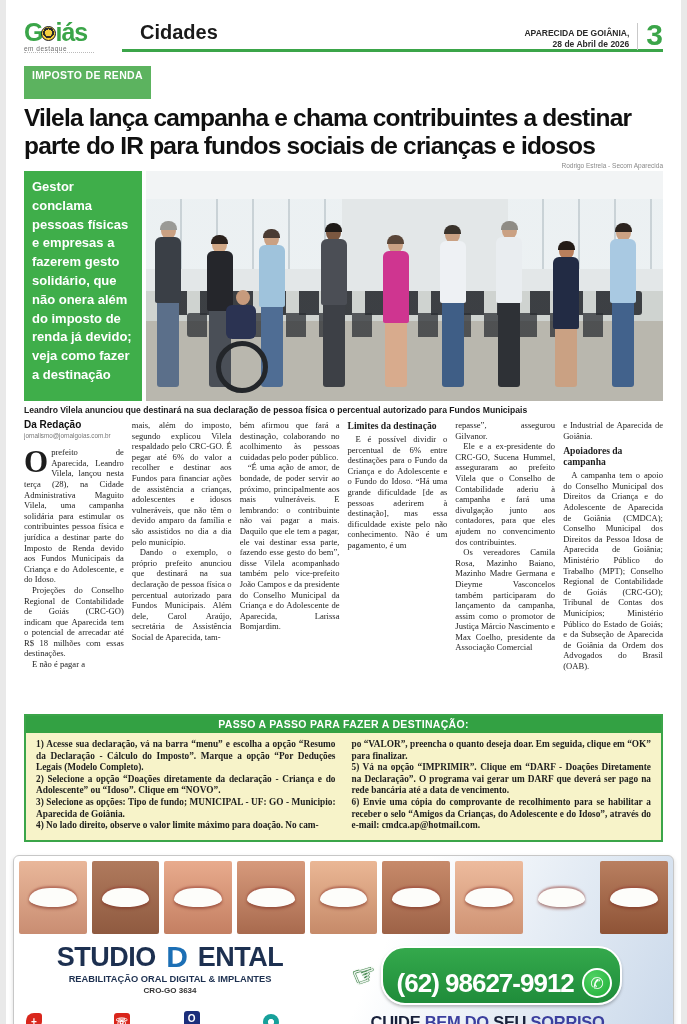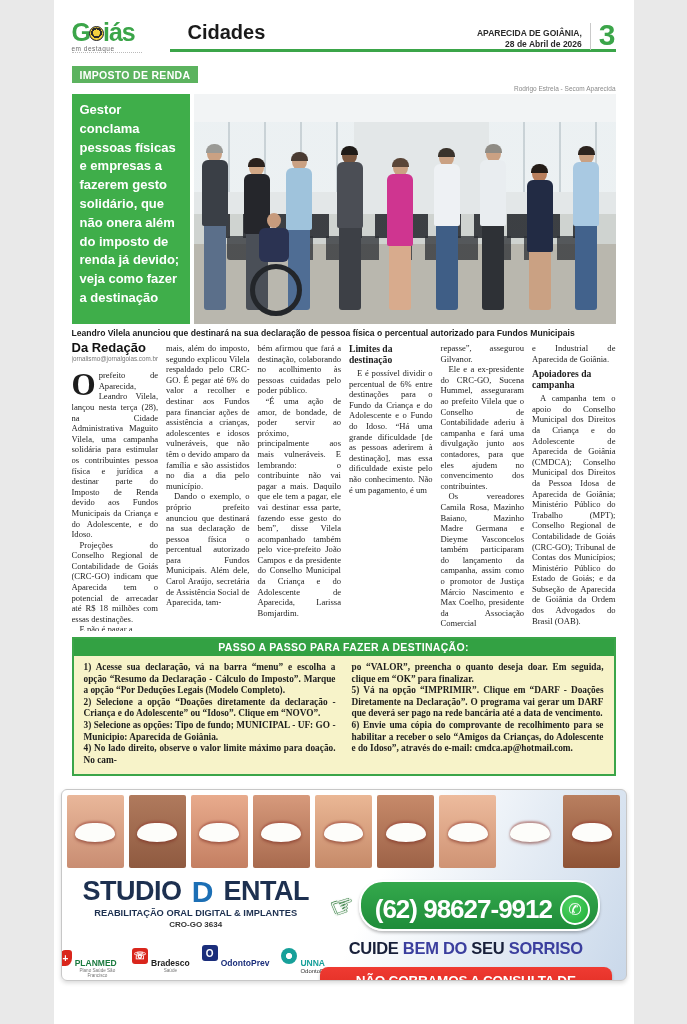--- a/index.html
+++ b/index.html
@@ -5,7 +5,7 @@
   * { margin:0; padding:0; box-sizing:border-box; }
   html,body { background:#e9e9e9; }
   body { font-family:"Liberation Serif", serif; }
-  .page { position:relative; width:580px; height:1024px; margin:0 auto; background:#fff; overflow:hidden; padding:18px 18px 0 18px; }
+  .page { position:relative; width:675px; height:1024px; margin:0 auto; background:#fff; overflow:hidden; padding:18px 18px 0 18px; }
 
   
   .header { position:relative; height:44px; }

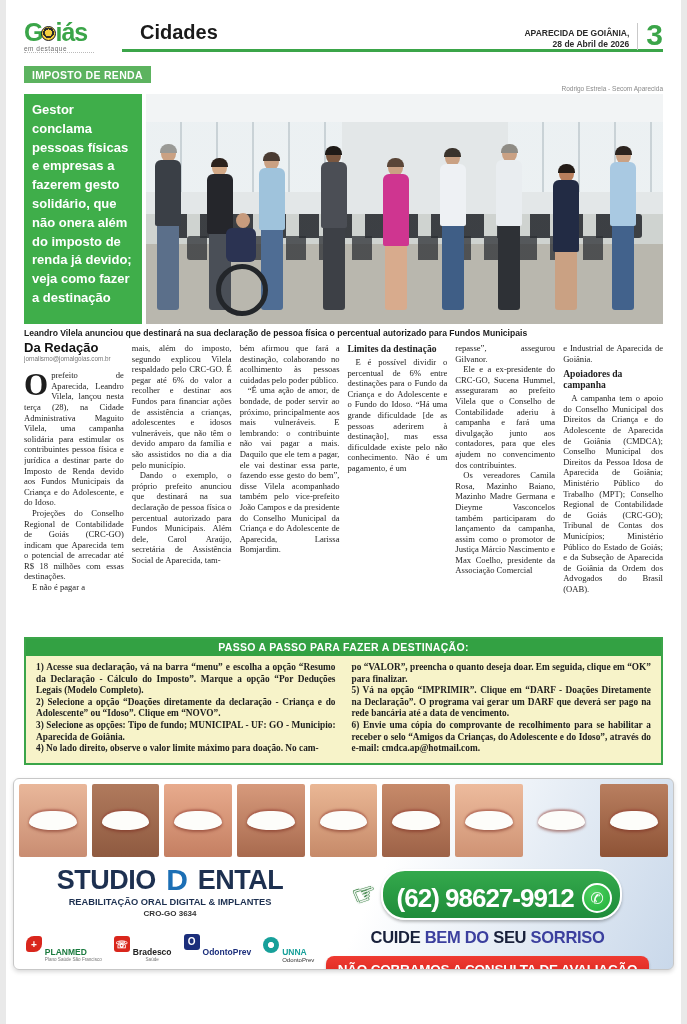--- a/index.html
+++ b/index.html
@@ -21,7 +21,7 @@
   .header-rule { position:absolute; left:98px; right:0; top:31px; height:3px; background:#3ba549; }
 
   
-  .kicker { display:inline-block; background:#5cb35f; color:#fff; font-family:"Liberation Sans", sans-serif; font-weight:bold; font-size:10.5px; letter-spacing:.3px; padding:3px 8px 2px; margin-top:4px; }
+  .kicker { display:inline-block; background:#5cb35f; color:#fff; font-family:"Liberation Sans", sans-serif; font-weight:bold; font-size:10.5px; letter-spacing:.3px; padding:3px 8px 18px; margin-top:4px; }
   .headline { font-family:"Liberation Sans", sans-serif; font-weight:bold; font-size:24.5px; line-height:28px; letter-spacing:-0.8px; color:#101010; margin-top:5px; text-wrap:balance; }
   .photo-credit { text-align:right; font-family:"Liberation Sans", sans-serif; font-size:6.5px; color:#8a8a8a; margin:2px 0 2px; }
 

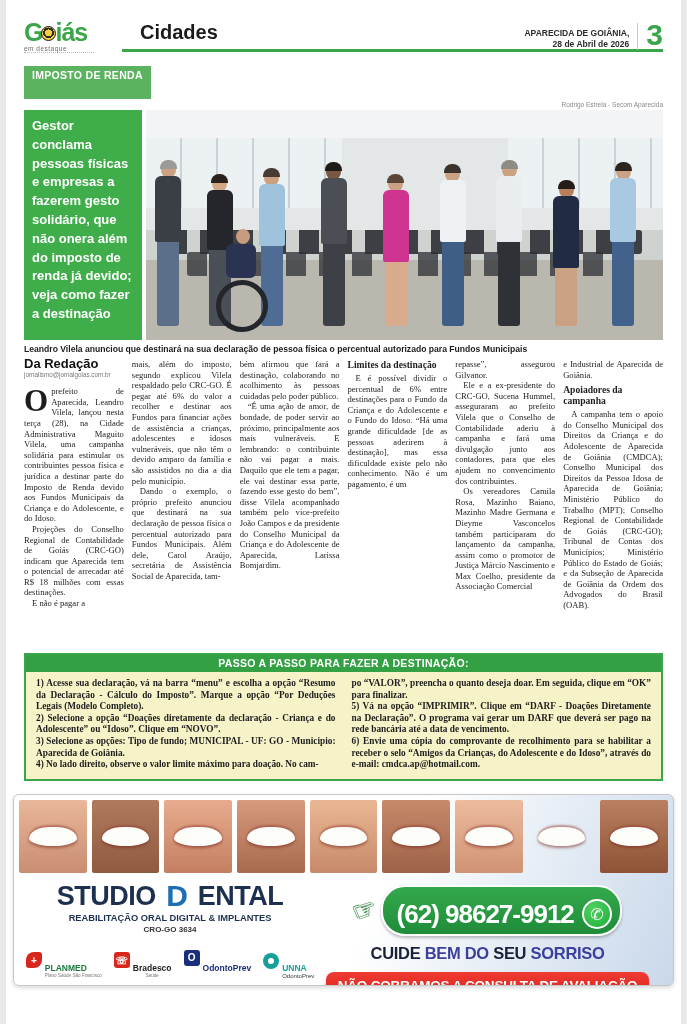--- a/index.html
+++ b/index.html
@@ -111,6 +111,7 @@
 
   
   <div class="kicker">IMPOSTO DE RENDA</div>
+  <h1 class="headline">Vilela lança campanha e chama contribuintes a destinar parte do IR para fundos sociais de crianças e idosos</h1>
   <div class="photo-credit">Rodrigo Estrela - Secom Aparecida</div>
 
   

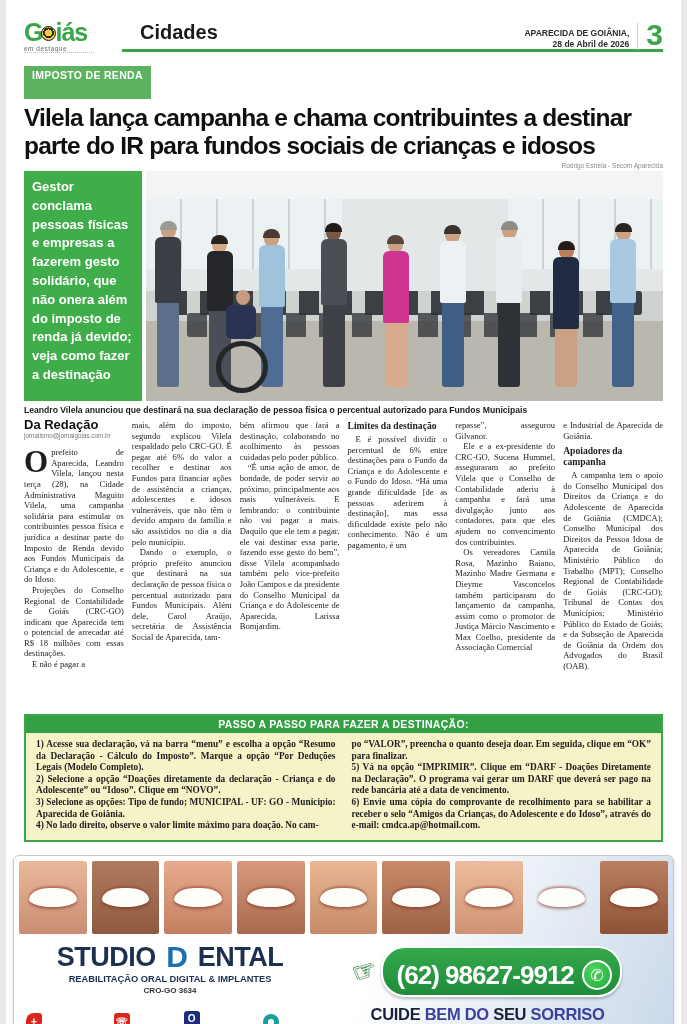--- a/index.html
+++ b/index.html
@@ -47,7 +47,7 @@
   .col { font-size:8.6px; line-height:10.6px; text-align:justify; color:#1d1d1d; }
   .col p { margin:0; }
   .col p.ind { text-indent:8px; }
-  .byline { font-family:"Liberation Sans", sans-serif; font-weight:bold; font-size:13px; color:#111; }
+  .byline { font-family:"Liberation Sans", sans-serif; font-weight:bold; font-size:10px; color:#111; }
   .byline-mail { font-family:"Liberation Sans", sans-serif; font-size:6.3px; color:#777; margin-bottom:6px; }
   .dropcap { float:left; font-weight:bold; font-size:31px; line-height:25px; padding:2px 3px 0 0; }
   .subhead { font-weight:bold; font-size:9.6px; line-height:11px; margin:4px 0 3px; text-align:left; }

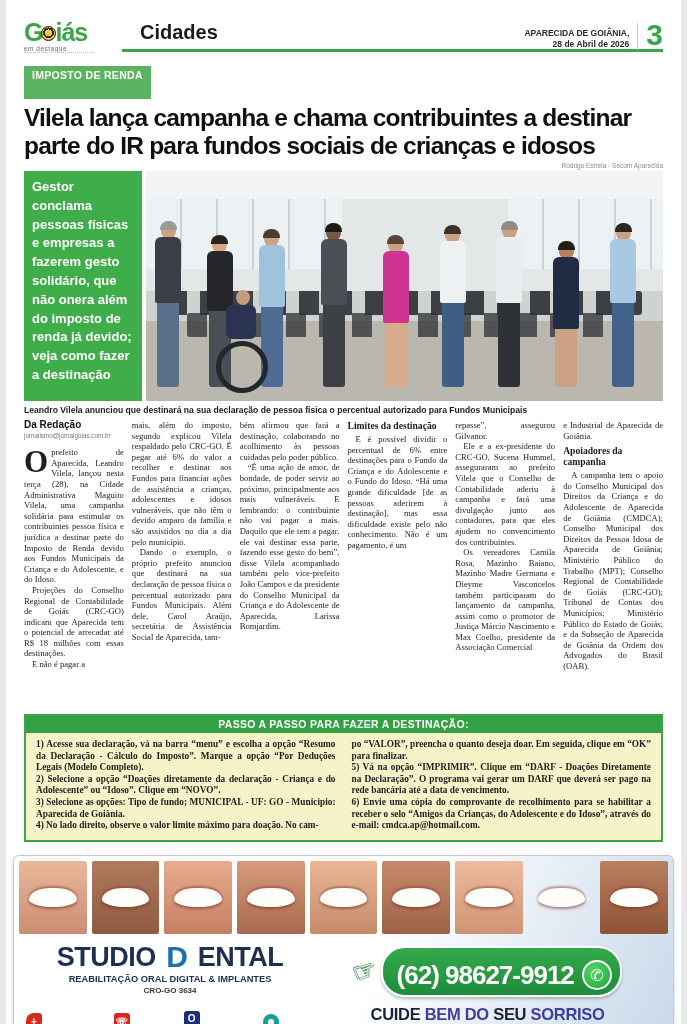--- a/index.html
+++ b/index.html
@@ -79,7 +79,7 @@
   .ad-right { flex:1; text-align:center; }
   .phone-row { display:flex; align-items:center; justify-content:center; gap:4px; margin-top:4px; }
   .hand { font-size:26px; color:#fff; text-shadow:0 0 2px #2f7a3a, 1px 1px 0 #2f7a3a, -1px -1px 0 #2f7a3a; transform:rotate(-18deg); font-family:"DejaVu Sans", sans-serif; }
-  .phone-pill { display:flex; align-items:center; gap:8px; background:linear-gradient(#34a94c,#1f8c3a); border:2px solid #fff; border-radius:24px; padding:12px 8px 4px 14px; box-shadow:0 2px 3px rgba(0,0,0,.25); }
+  .phone-pill { display:flex; align-items:center; gap:8px; background:linear-gradient(#34a94c,#1f8c3a); border:2px solid #fff; border-radius:24px; padding:20px 8px 4px 14px; box-shadow:0 2px 3px rgba(0,0,0,.25); }
   .phone-num { font-family:"Liberation Sans", sans-serif; font-weight:bold; font-size:26px; letter-spacing:-1px; color:#fff; }
   .wa { width:30px; height:30px; border-radius:50%; background:radial-gradient(circle at 35% 30%, #4fd162, #1faf38); border:2px solid #fff; color:#fff; display:flex; align-items:center; justify-content:center; font-size:16px; font-family:"DejaVu Sans", sans-serif; }
   .slogan { font-family:"Liberation Sans", sans-serif; font-weight:bold; font-size:16.5px; letter-spacing:-0.3px; margin-top:8px; }

